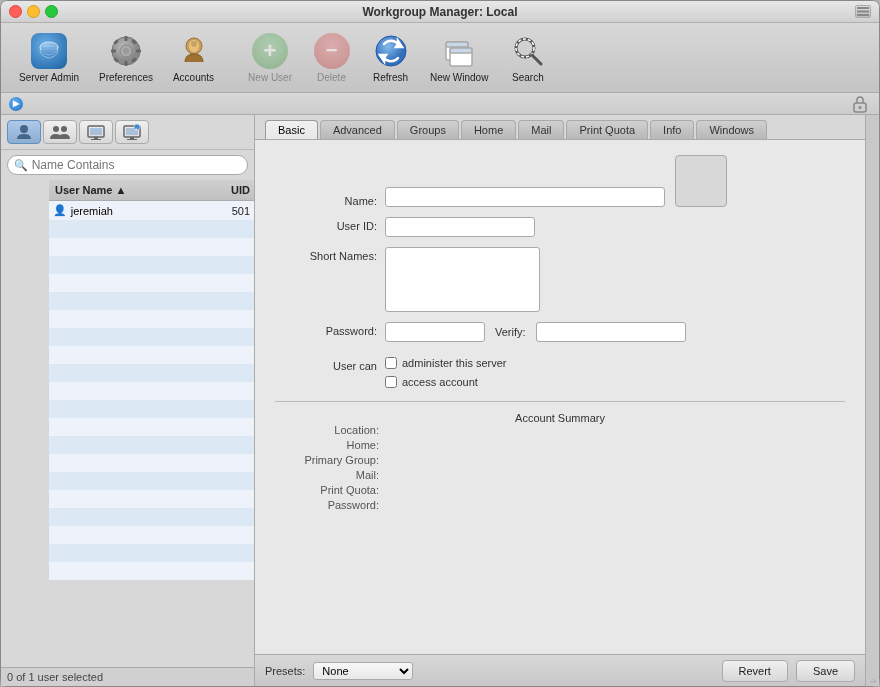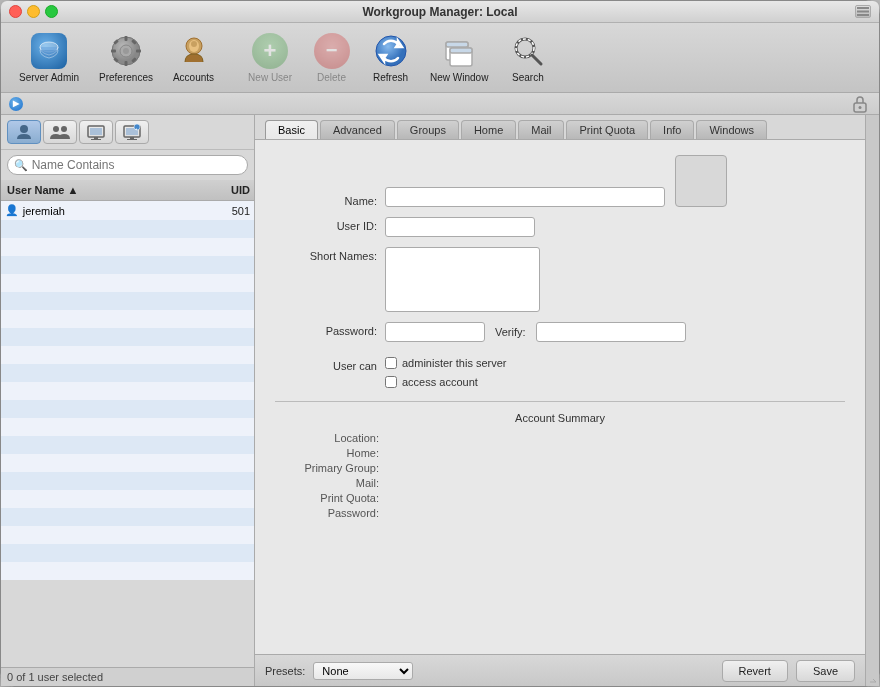--- a/index.html
+++ b/index.html
@@ -15,7 +15,7 @@
       width: 880px;
       height: 687px;
       background: #ececec;
-      border-radius: 14px;
+      border-radius: 8px;
       border: 1px solid #888;
       display: flex;
       flex-direction: column;

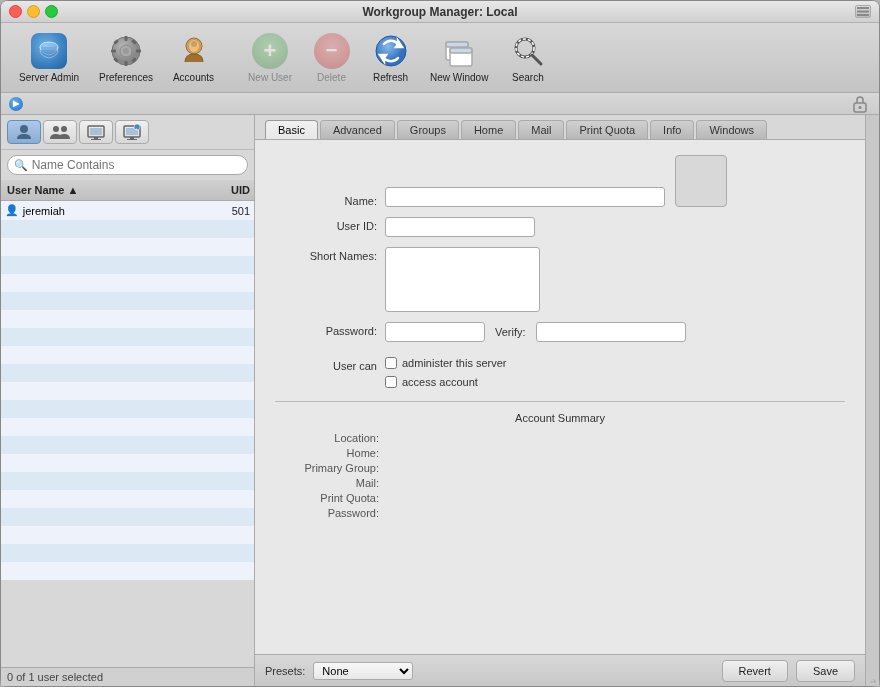--- a/index.html
+++ b/index.html
@@ -215,6 +215,7 @@
     .user-list {
       flex: 1;
       overflow-y: auto;
+      margin-left: 48px;
     }
     .user-list-header {
       display: flex;

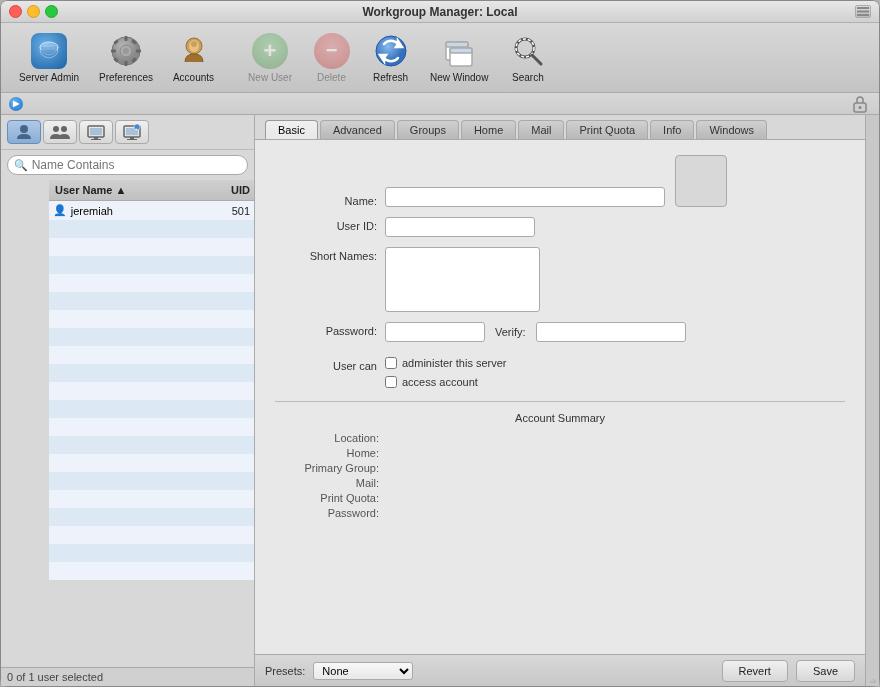--- a/index.html
+++ b/index.html
@@ -382,7 +382,7 @@
       font-size: 11px;
       color: #333;
       font-weight: normal;
-      margin-bottom: 8px;
+      margin-bottom: 0;
     }
     .summary-row {
       display: flex;

